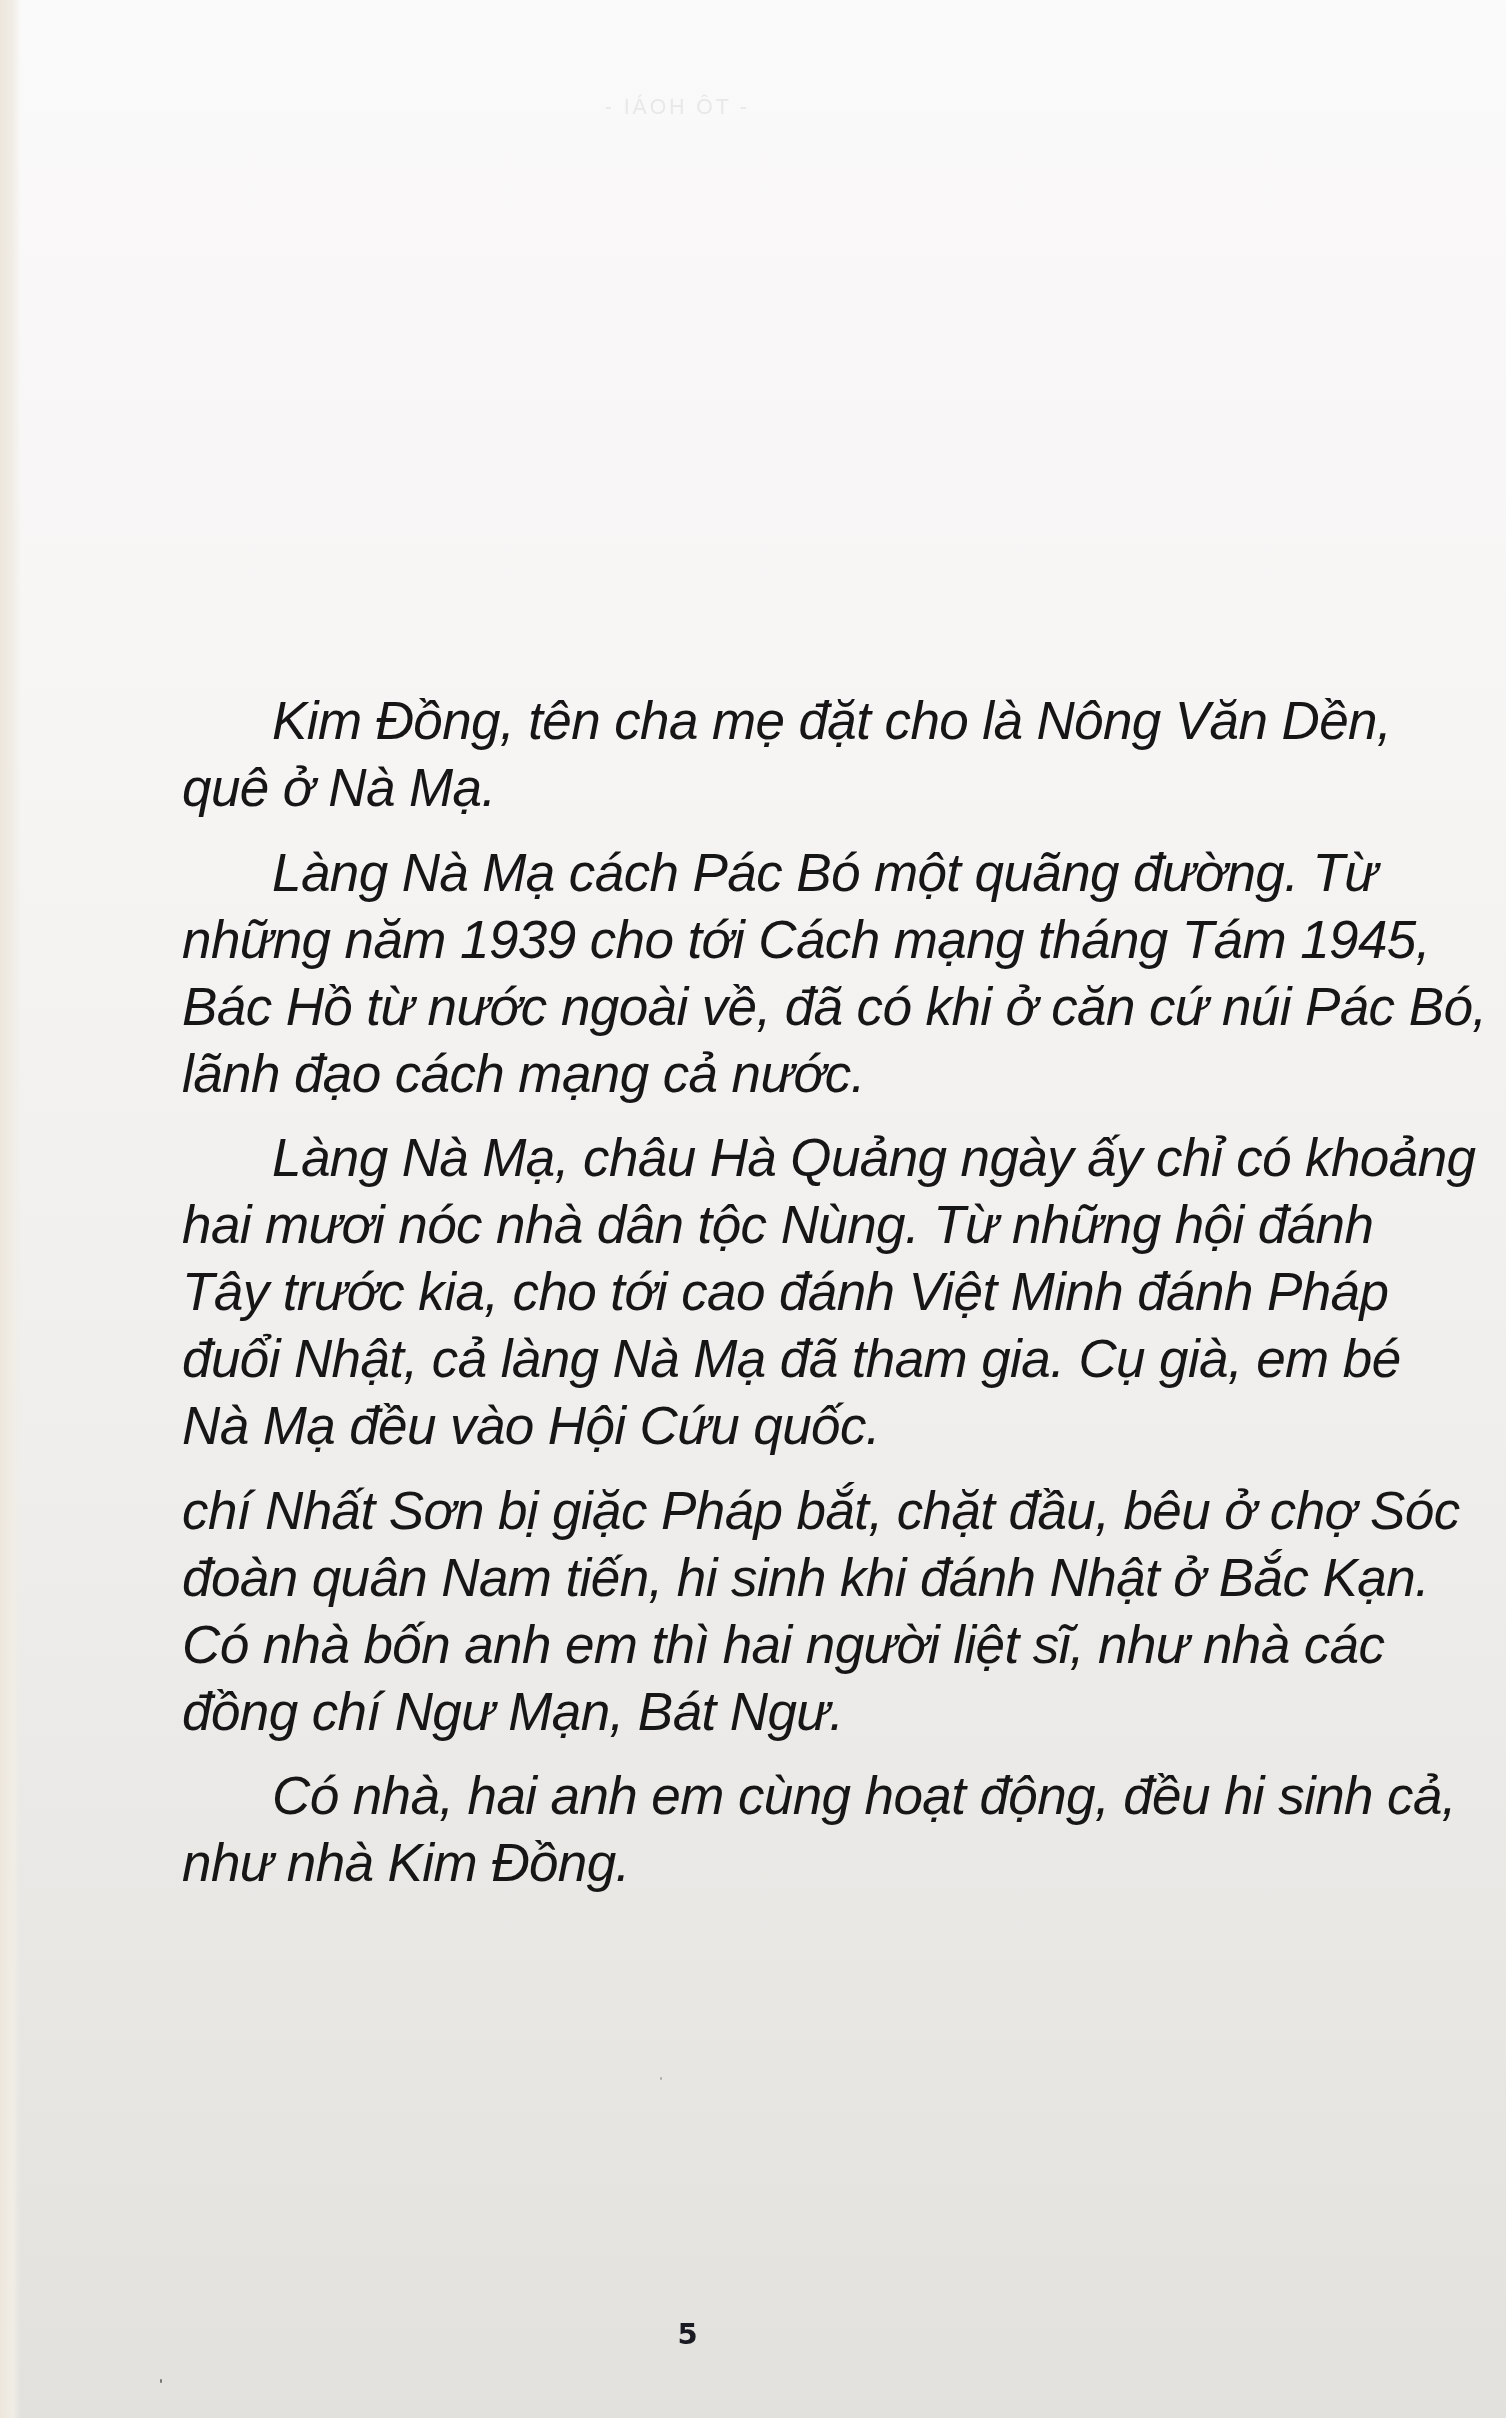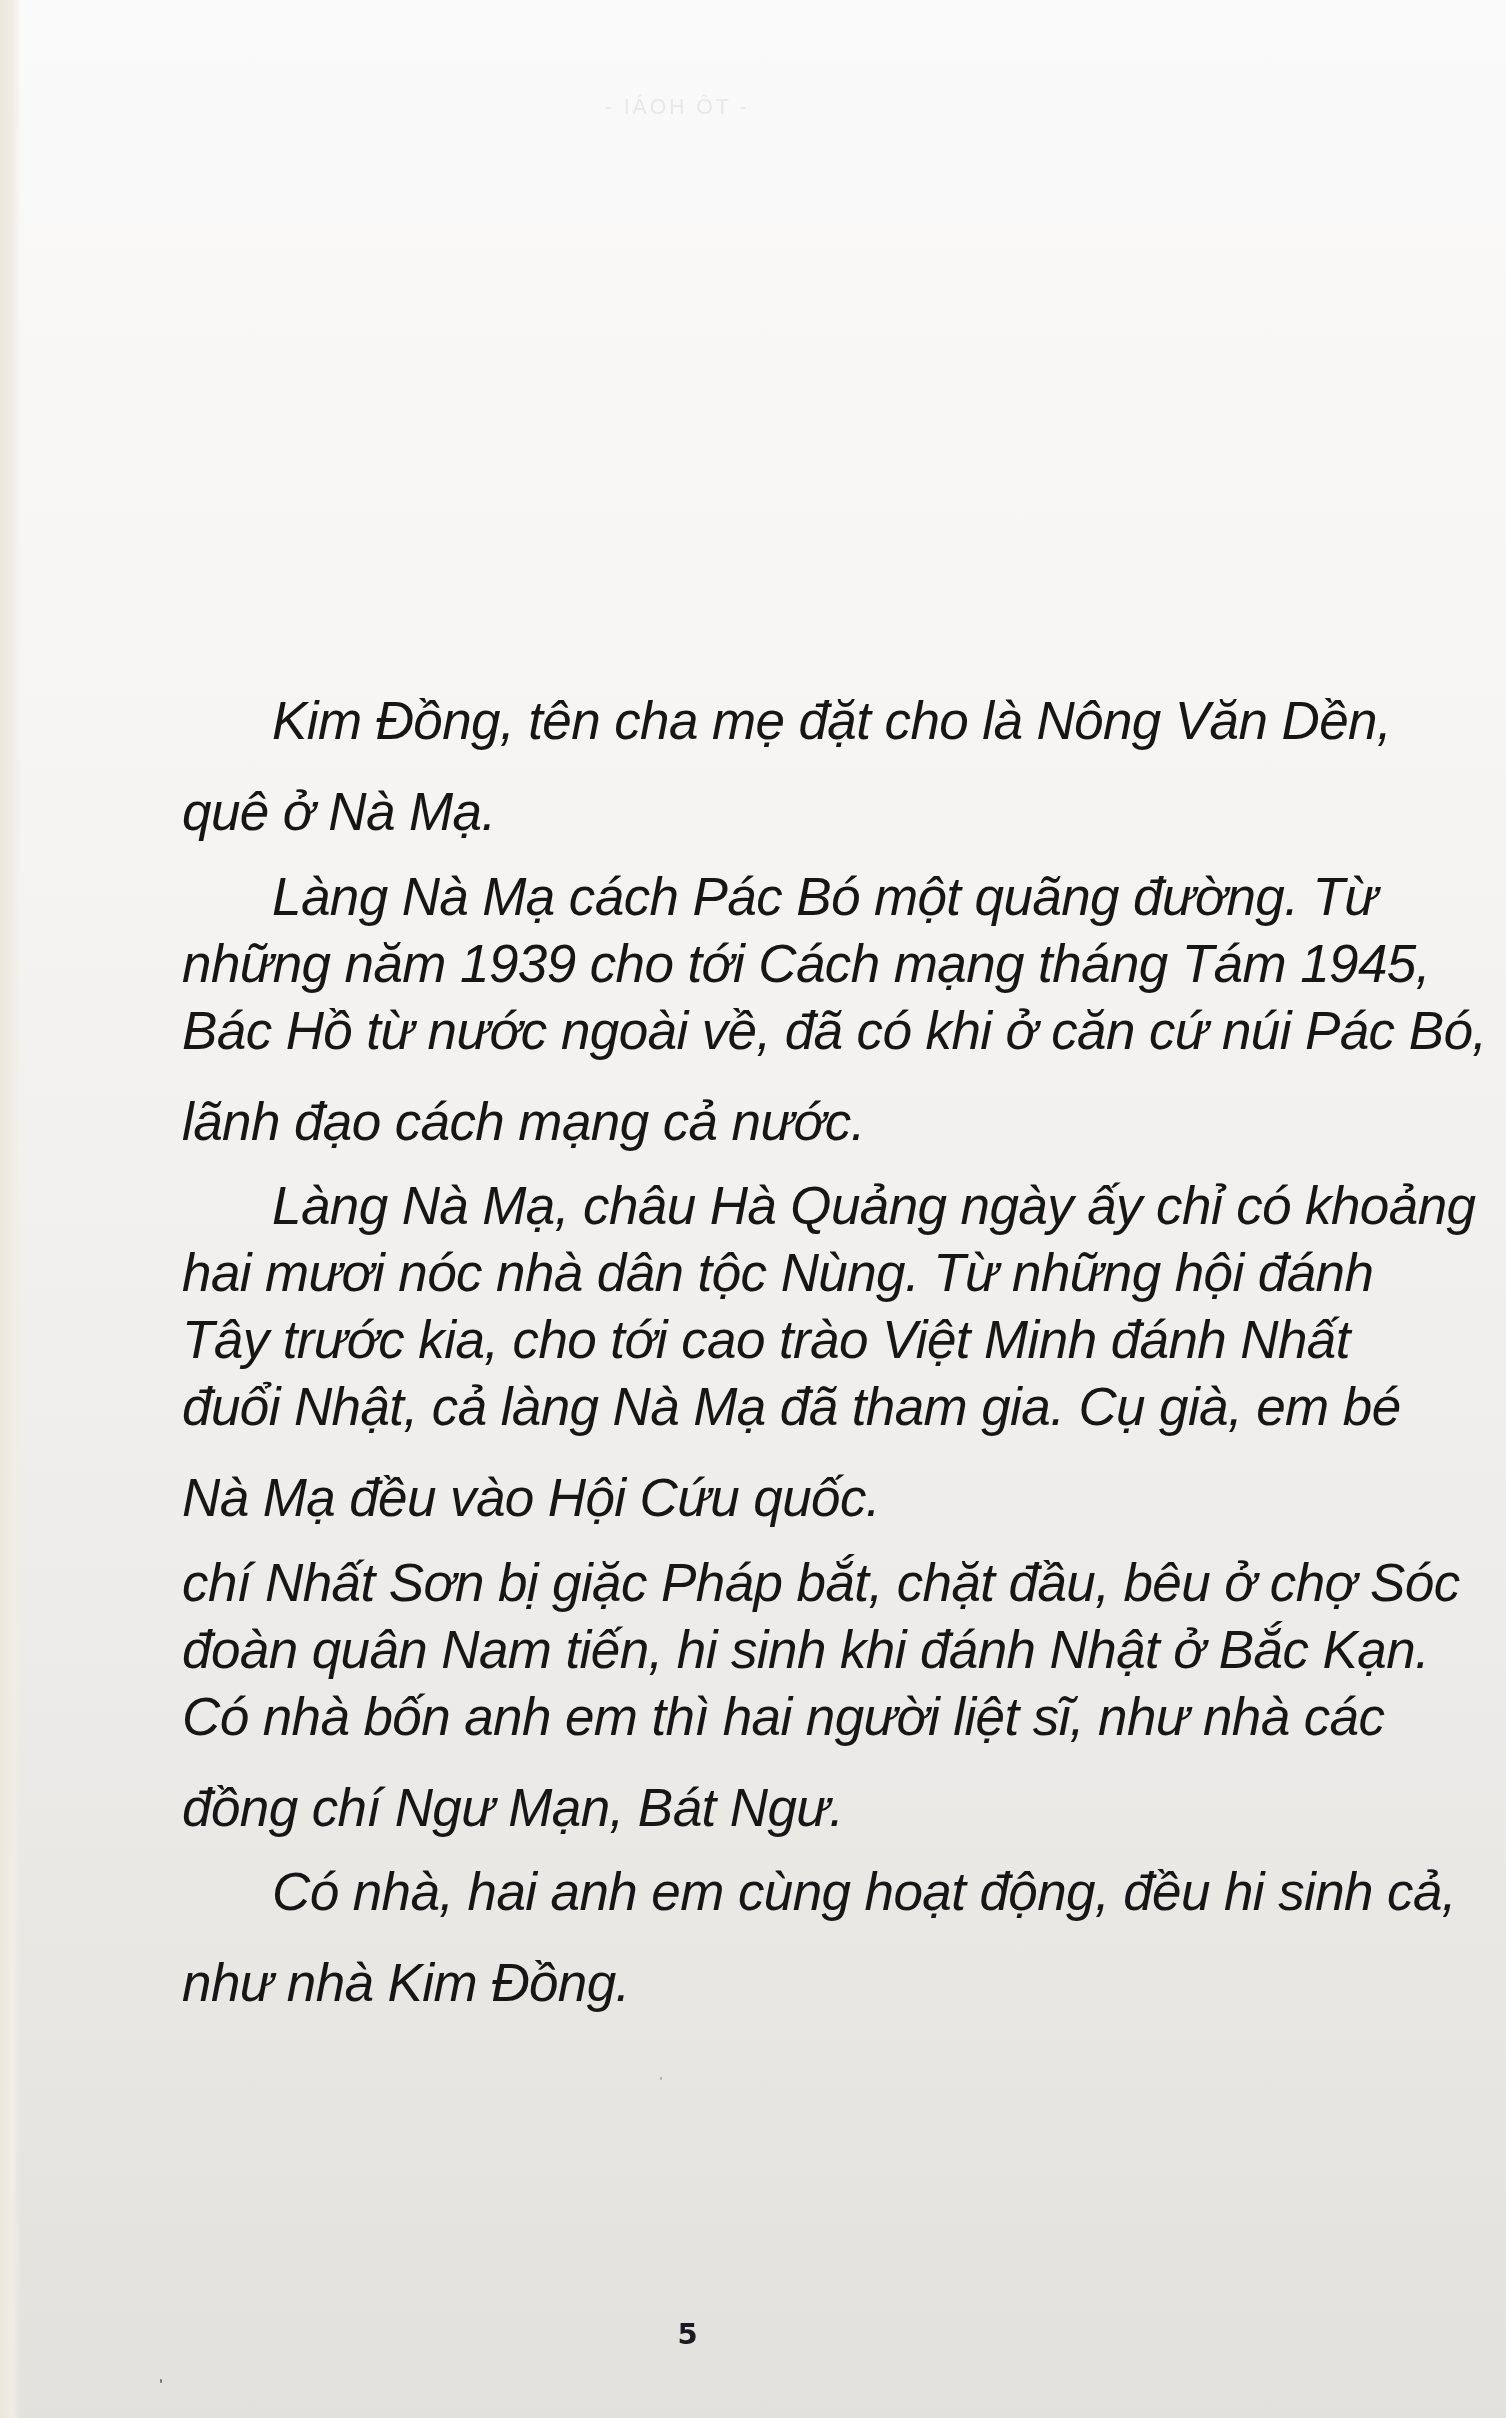--- a/index.html
+++ b/index.html
@@ -58,7 +58,6 @@
     }
     .line.last {
       text-align-last: left;
-      margin-top: 24px;
     }
     .line.first {
       padding-left: 90px;

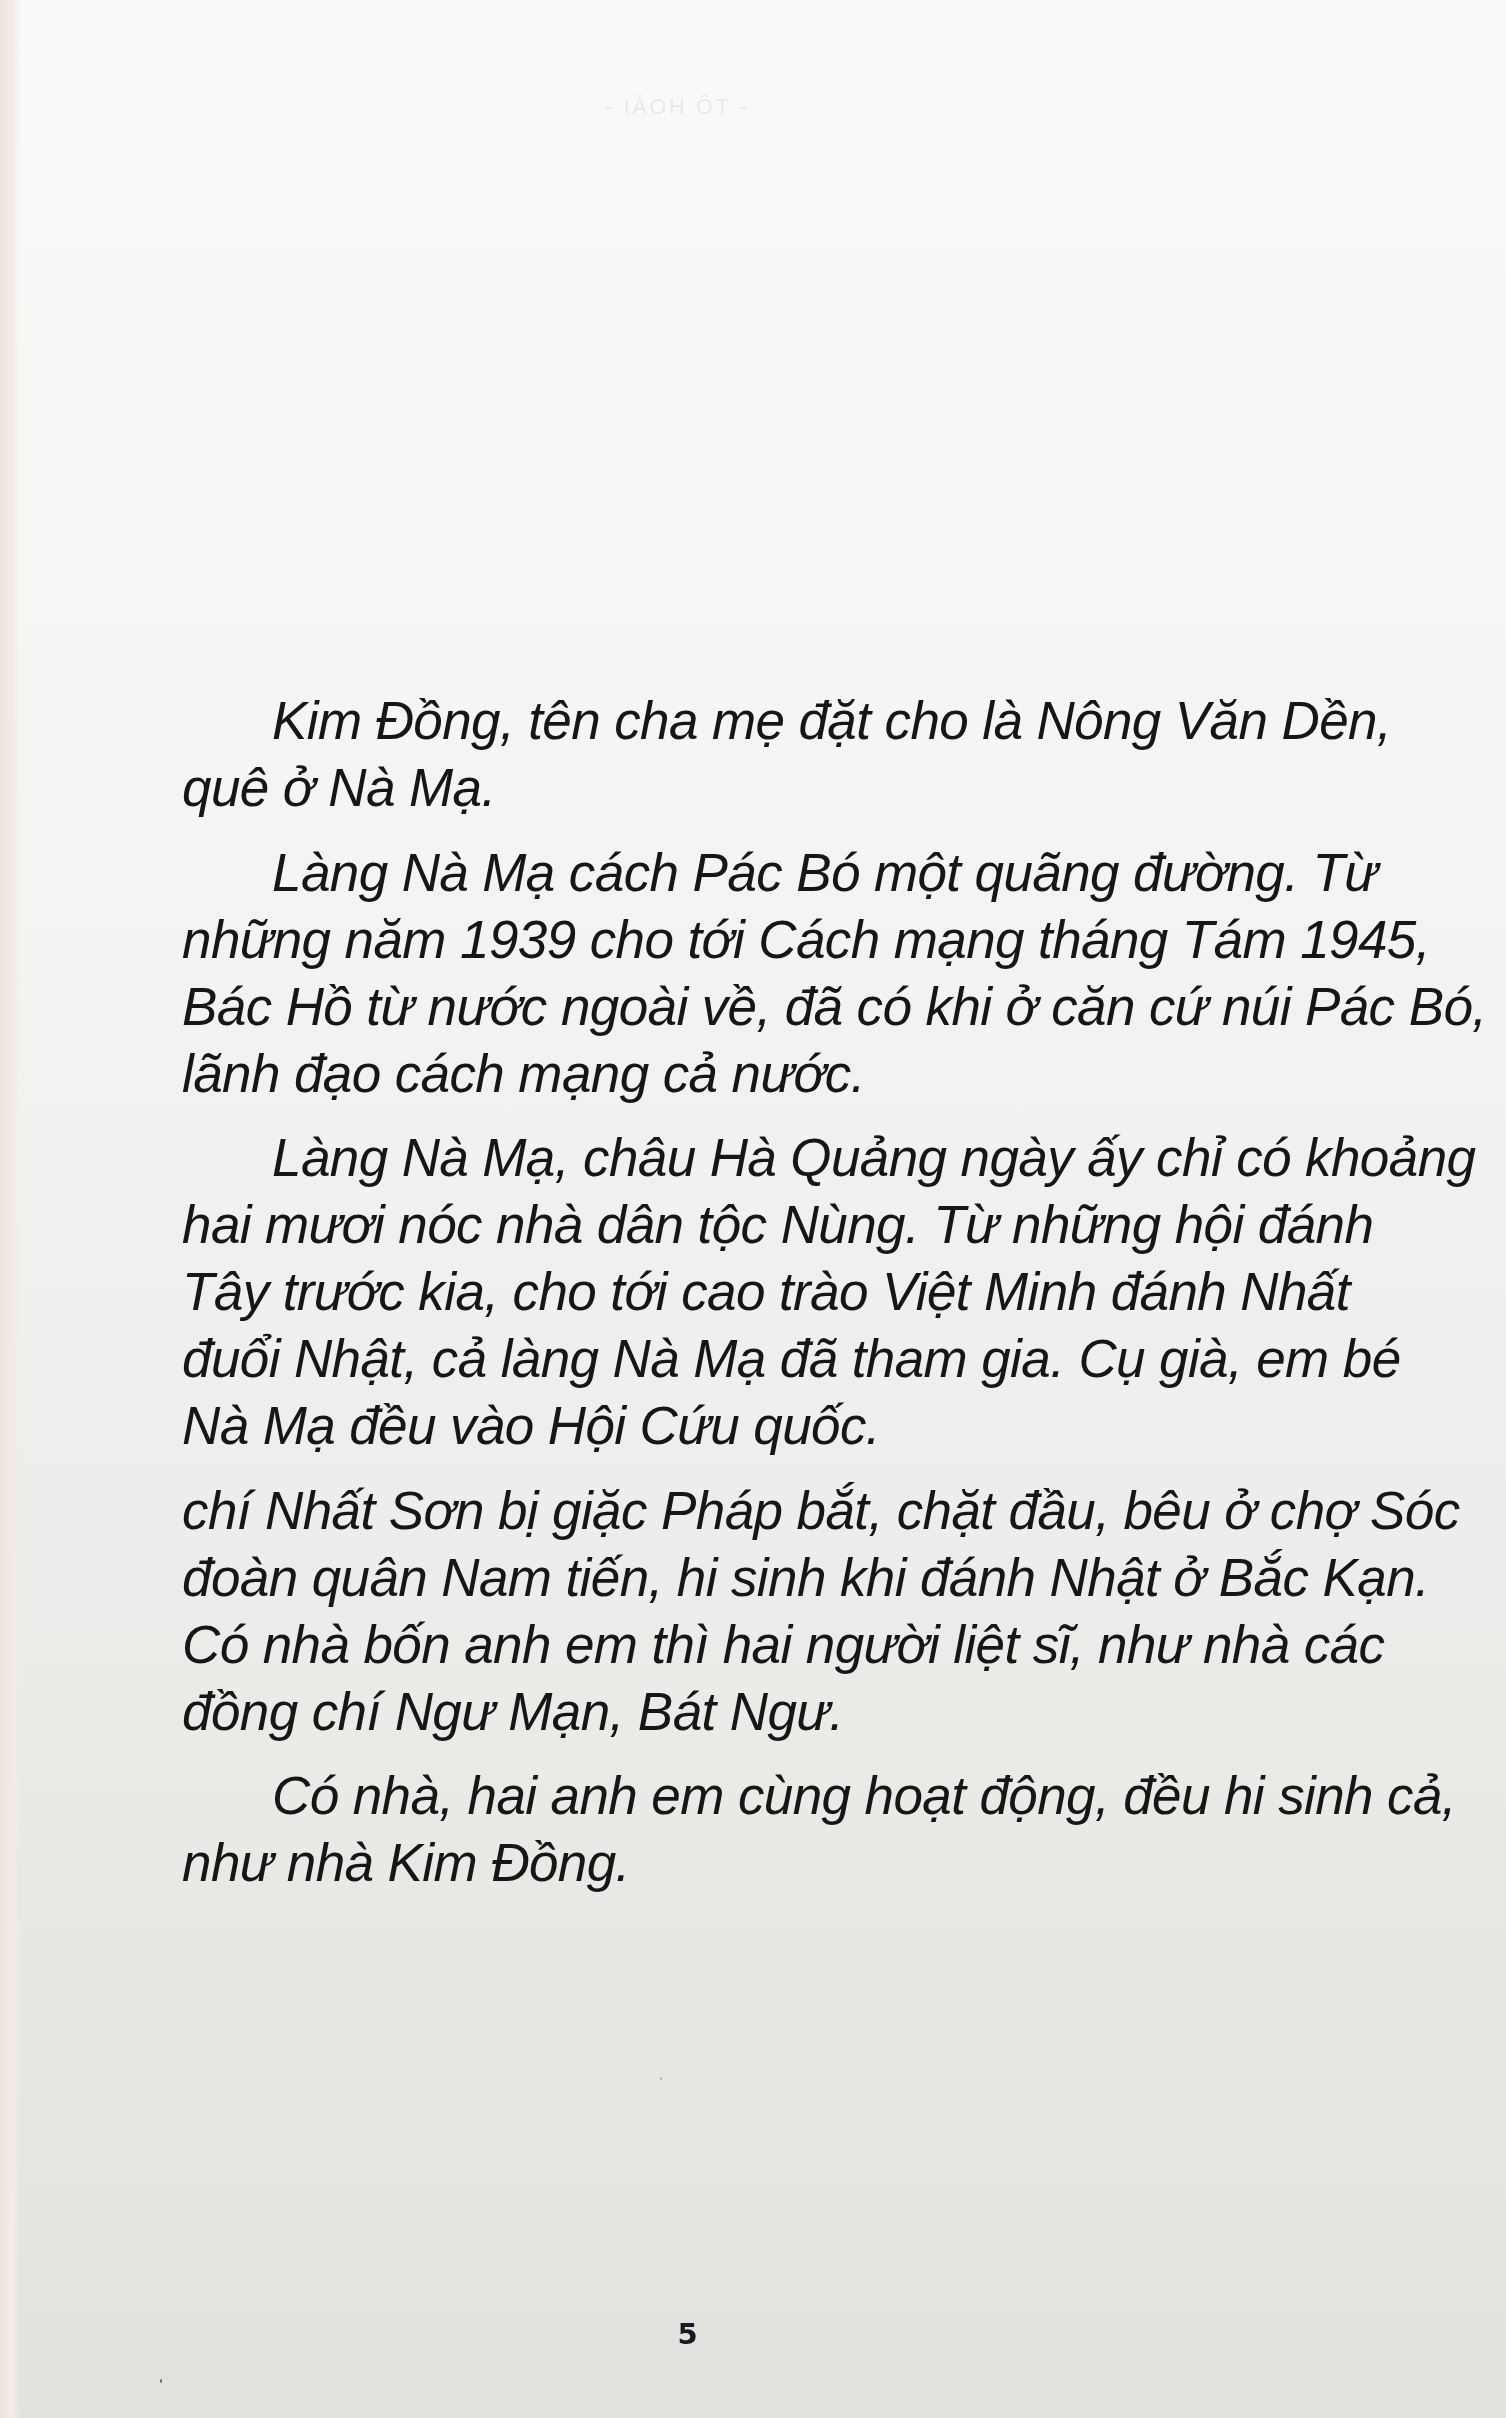--- a/index.html
+++ b/index.html
@@ -102,7 +102,7 @@
   <p class="para">
     <span class="line first">Làng Nà Mạ, châu Hà Quảng ngày ấy chỉ có khoảng</span>
     <span class="line">hai mươi nóc nhà dân tộc Nùng. Từ những hội đánh</span>
-    <span class="line">Tây trước kia, cho tới cao trào Việt Minh đánh Nhất</span>
+    <span class="line">Tây trước kia, cho tới cao đánh Việt Minh đánh Pháp</span>
     <span class="line">đuổi Nhật, cả làng Nà Mạ đã tham gia. Cụ già, em bé</span>
     <span class="line last">Nà Mạ đều vào Hội Cứu quốc.</span>
   </p>

